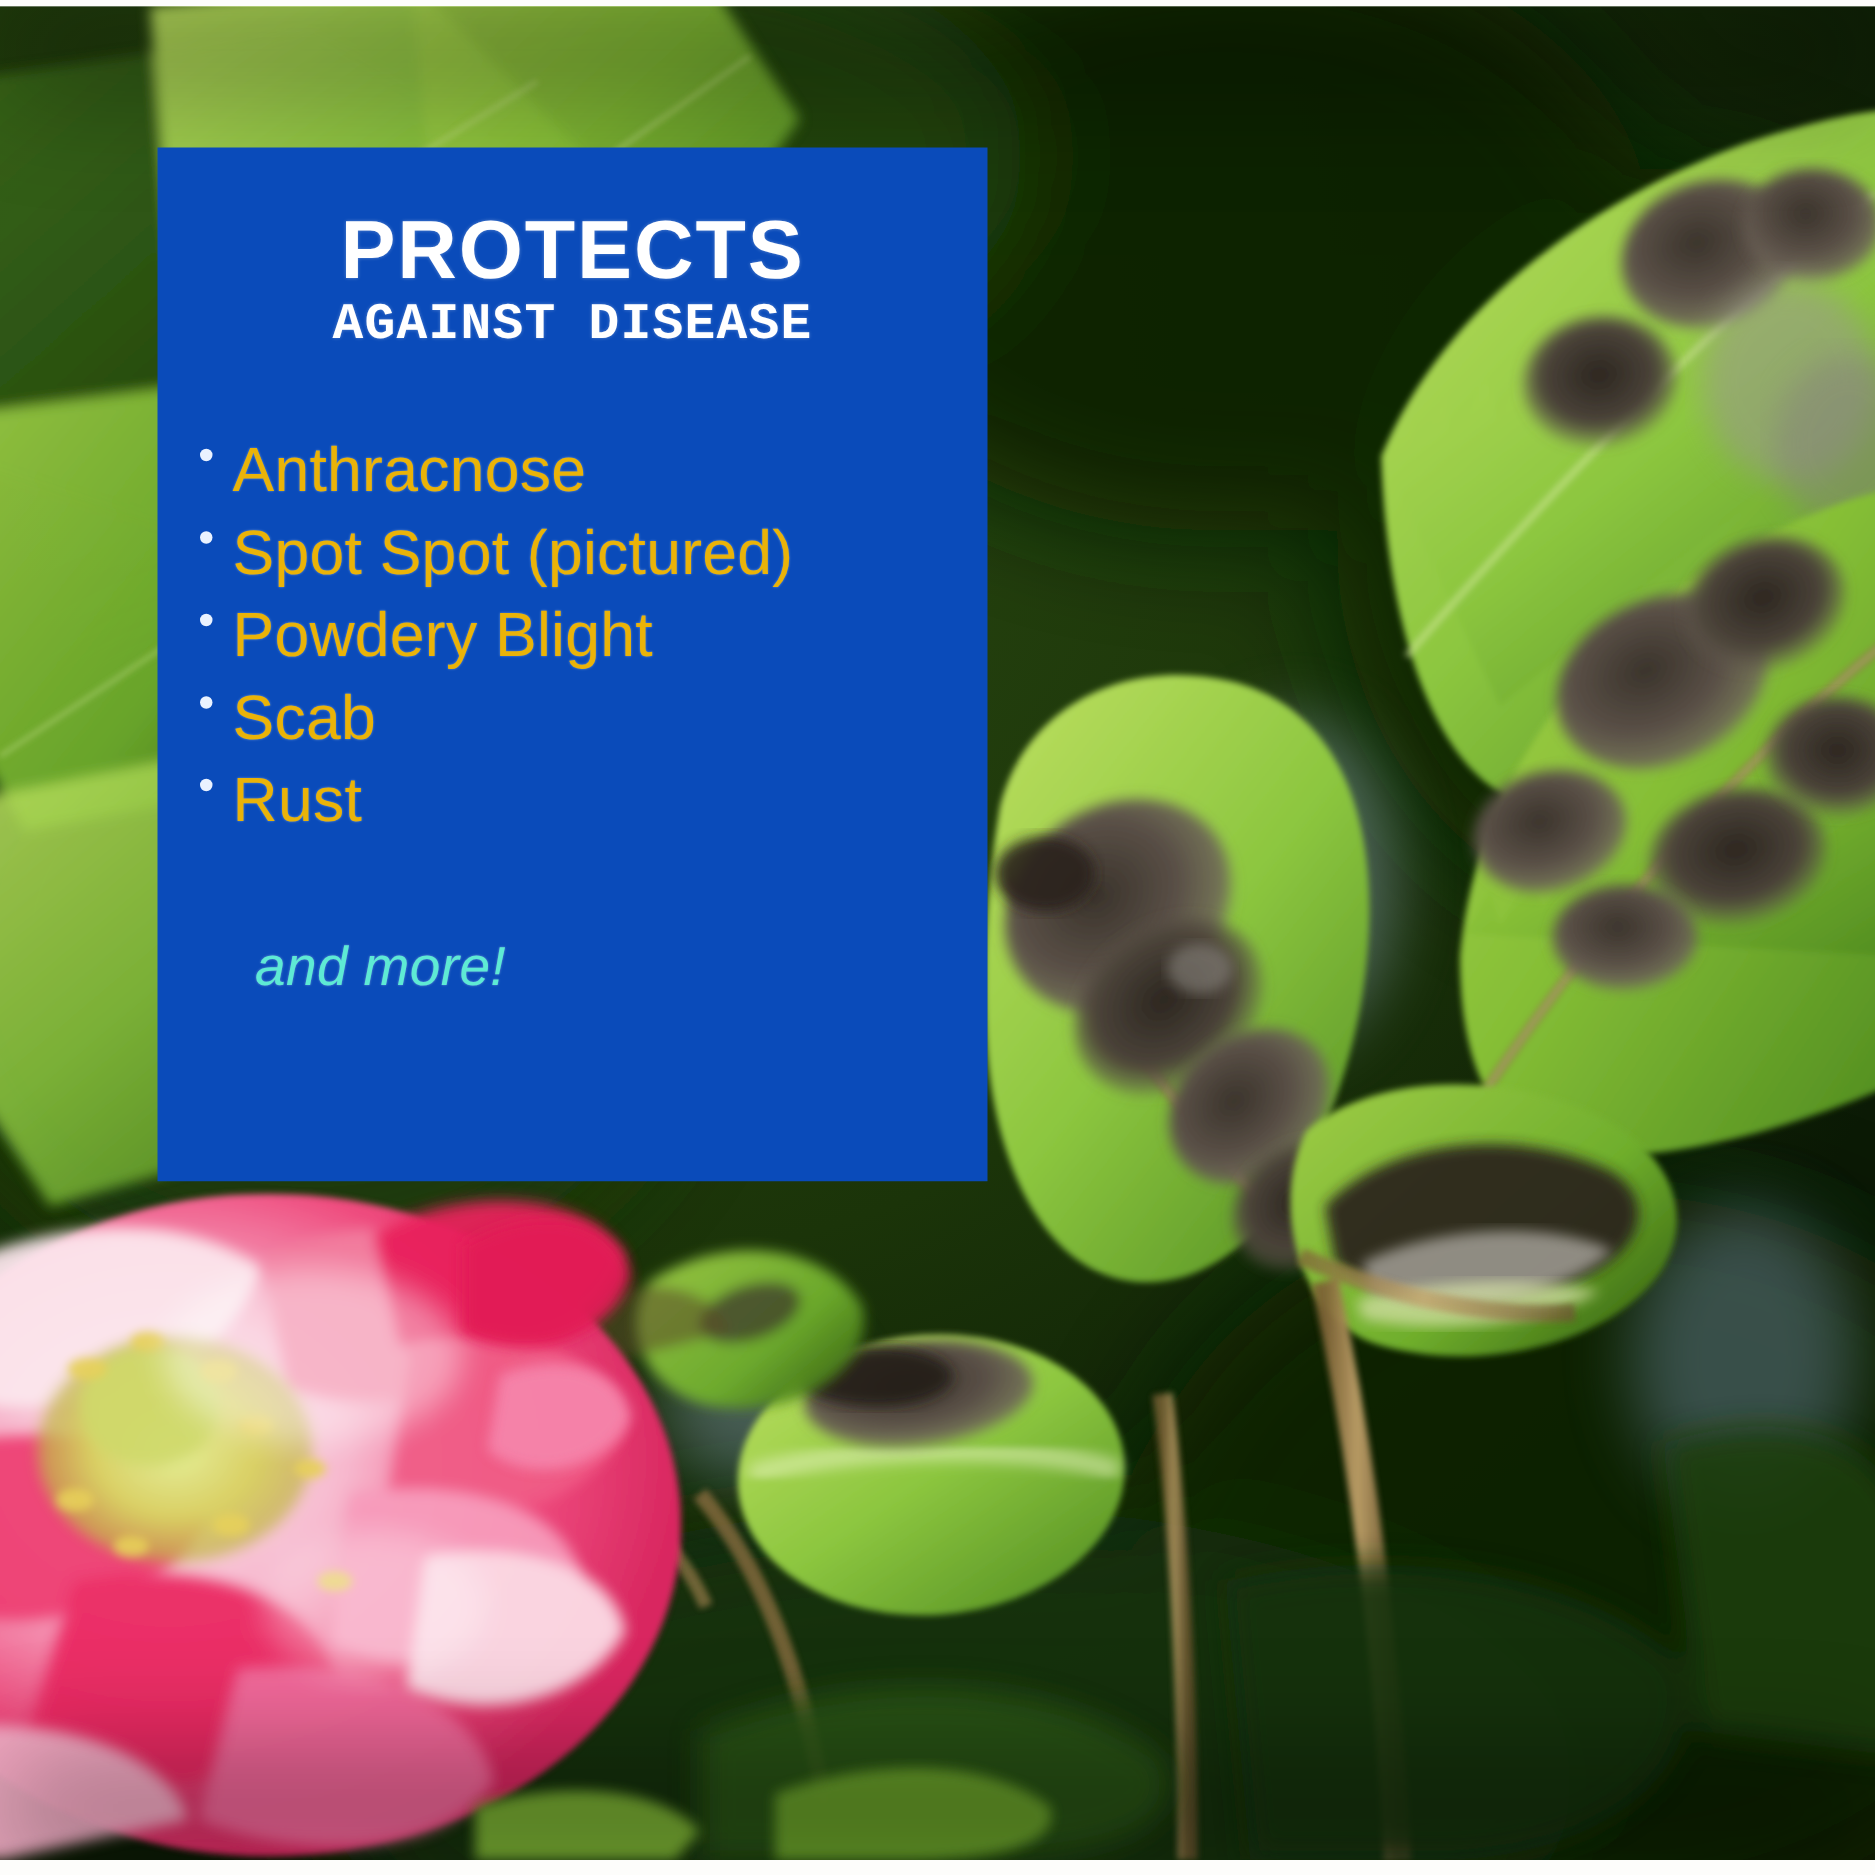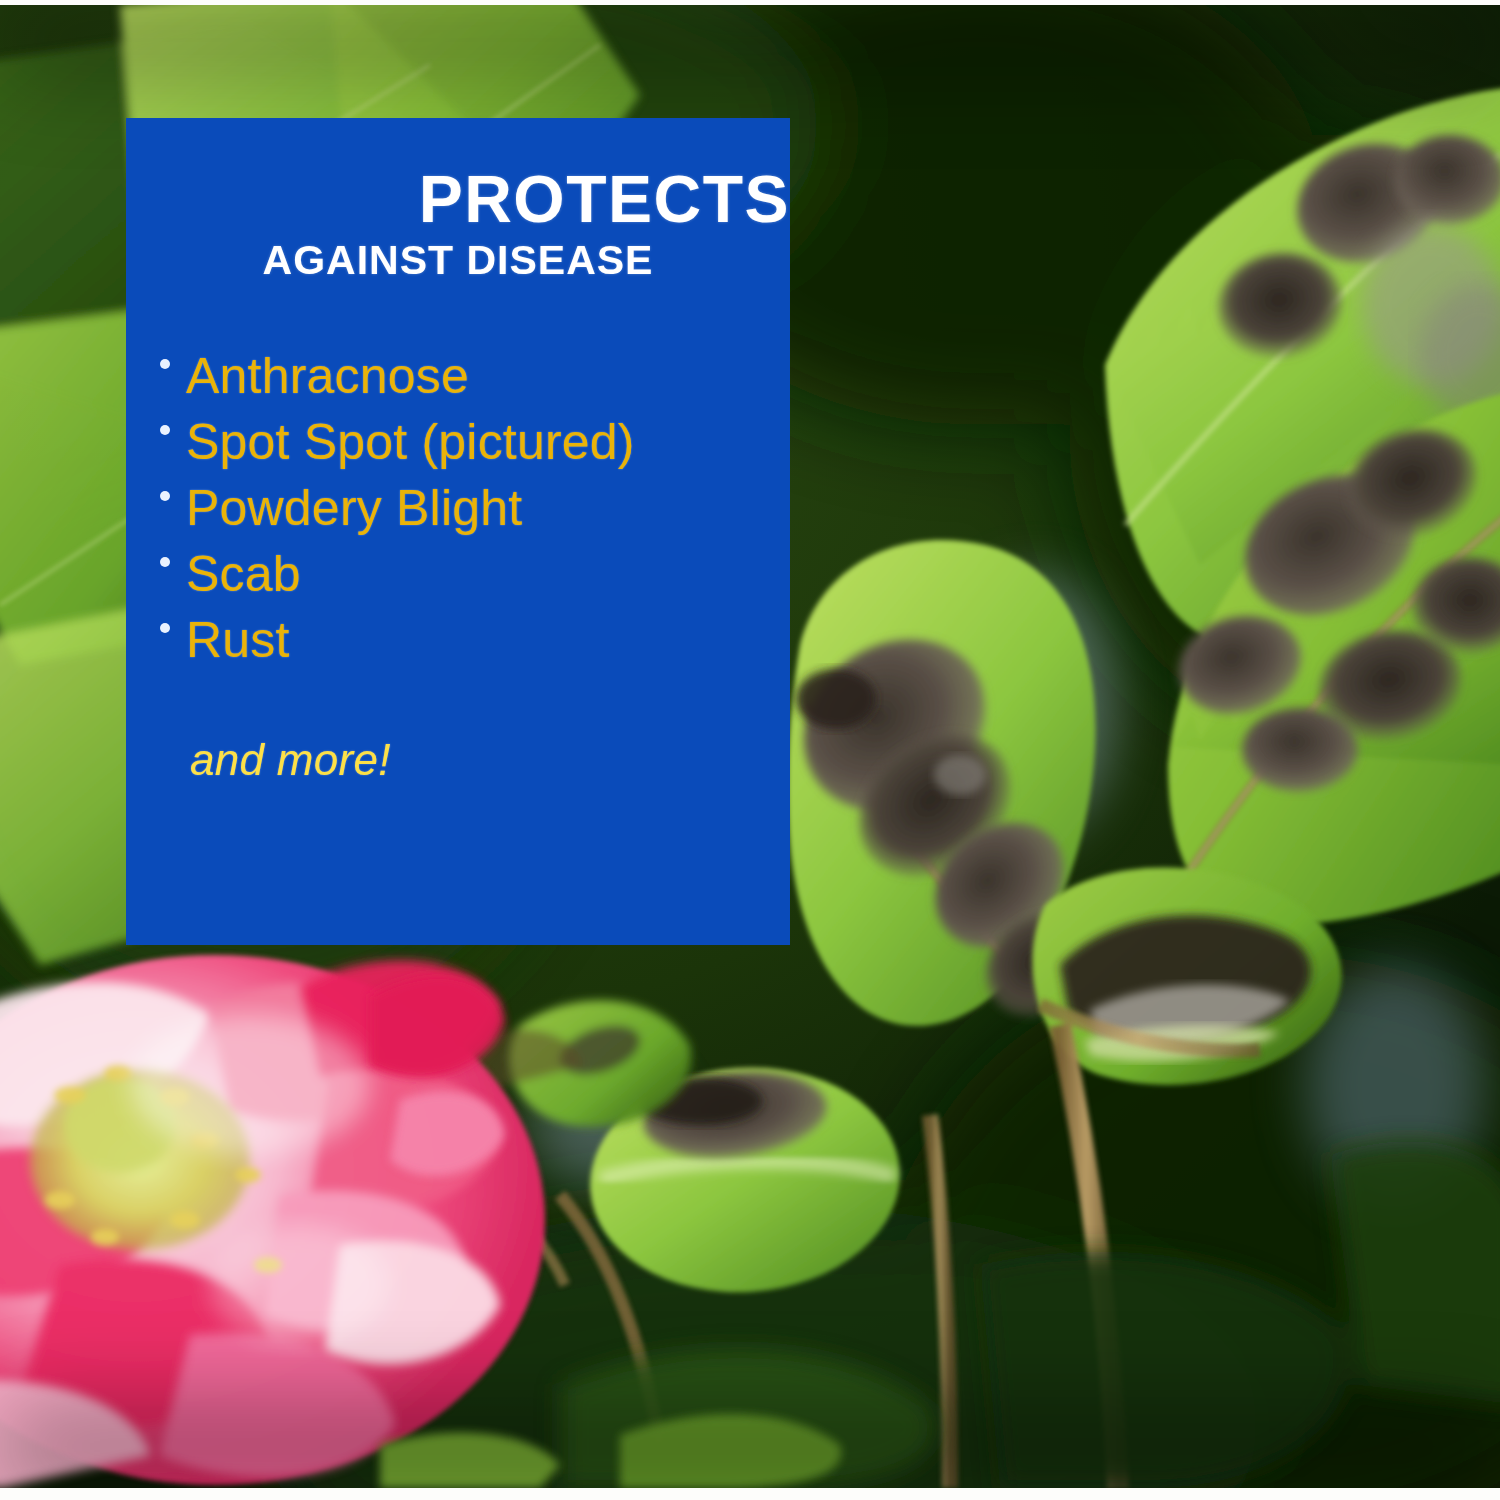--- a/index.html
+++ b/index.html
@@ -55,7 +55,6 @@
     line-height: 1.0;
     margin: 0;
     text-shadow: 0 0 3px rgba(255,255,255,0.35);
-    text-align: right;
   }
   .title-sub {
     color: #ffffff;

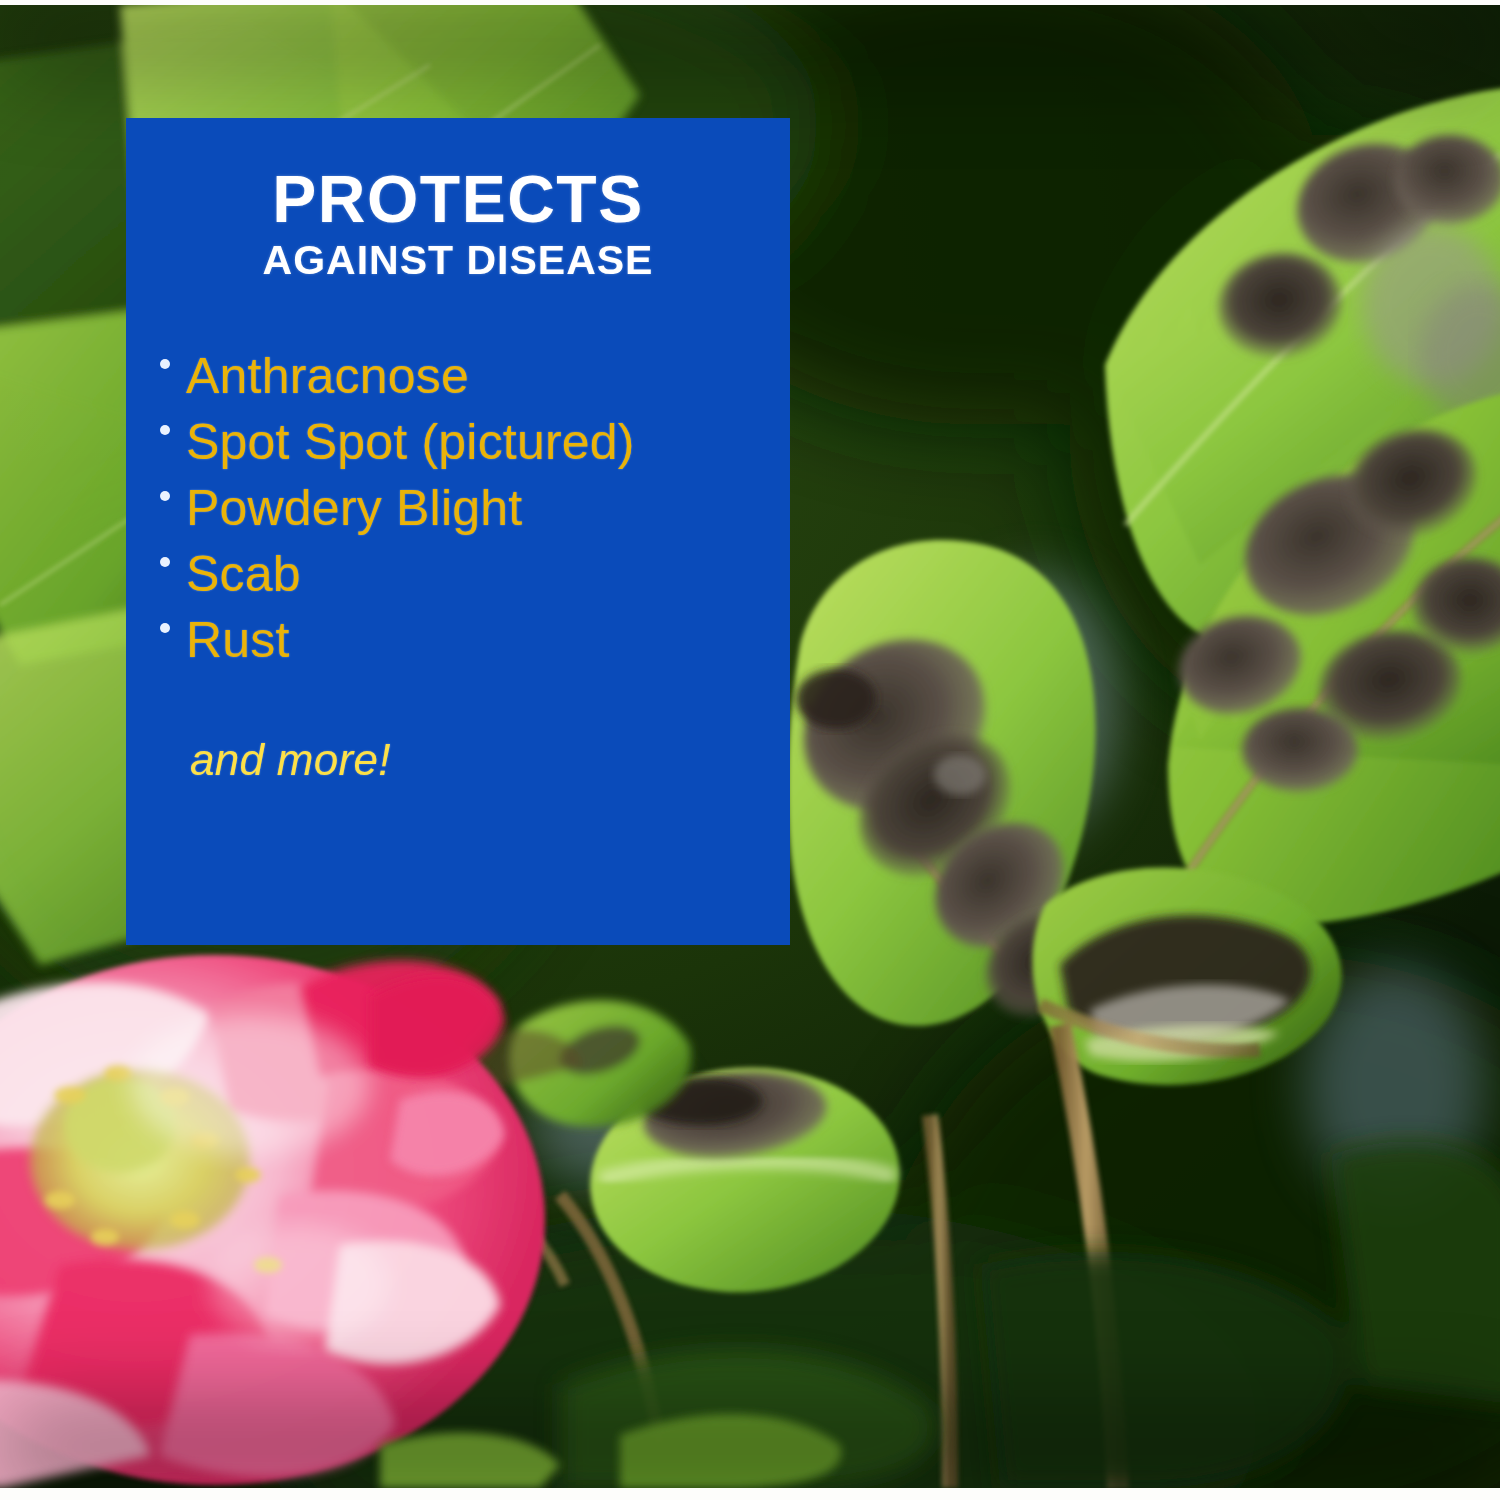--- a/index.html
+++ b/index.html
@@ -58,7 +58,7 @@
   }
   .title-sub {
     color: #ffffff;
-    font-family: Liberation Sans, sans-serif;
+    font-family: Liberation Mono, monospace;
     font-weight: bold;
     font-size: 41px;
     letter-spacing: 1.0px;

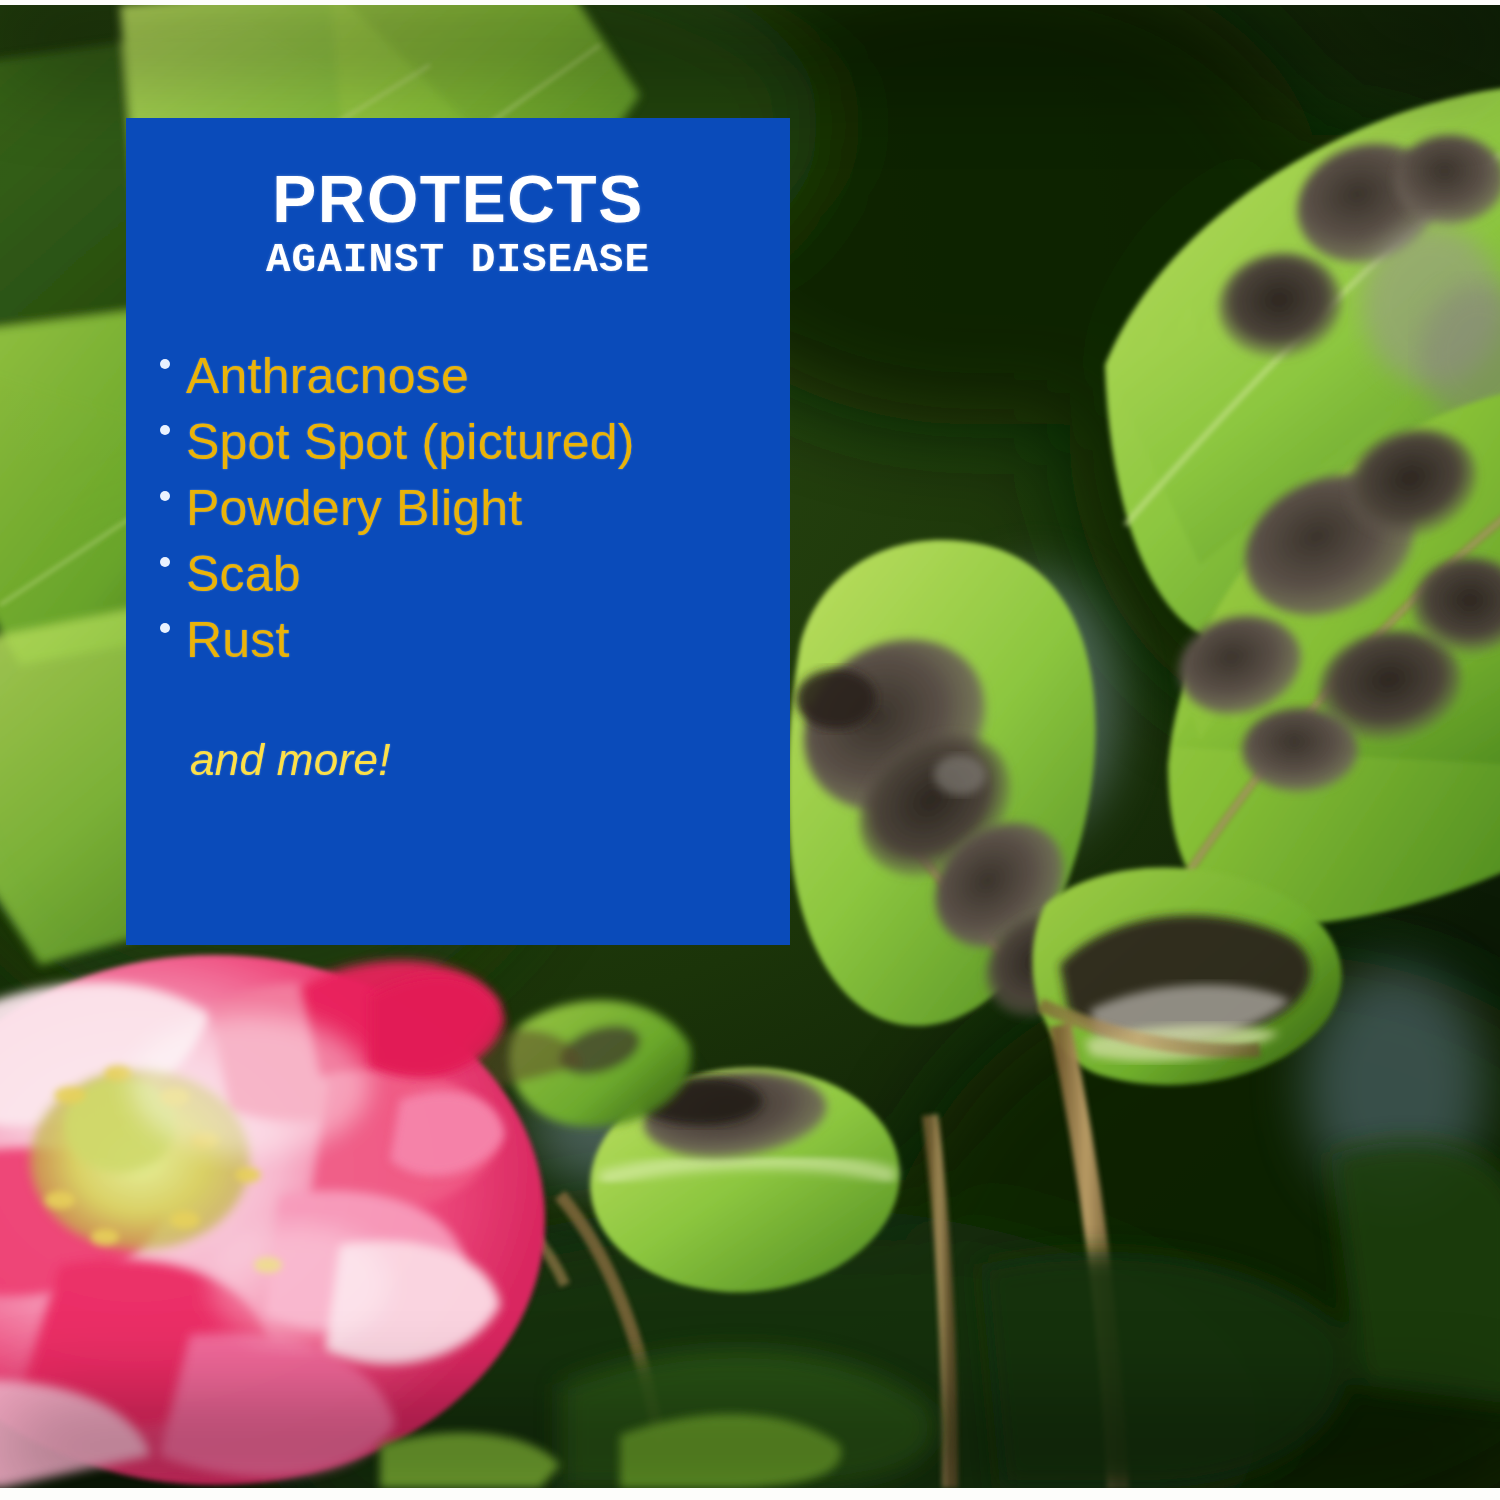--- a/index.html
+++ b/index.html
@@ -95,12 +95,12 @@
   .bullet-text { white-space: nowrap; }
 
   .and-more {
-    color: #fde047;
+    color: #5eead4;
     font-family: "Liberation Sans", sans-serif;
     font-style: italic;
     font-size: 44px;
     letter-spacing: 0.3px;
-    margin: 2px;
+    margin: 16px;
     padding: 60px 0 0 62px;
     text-shadow: 0 0 2px rgba(220,235,255,0.45);
   }

